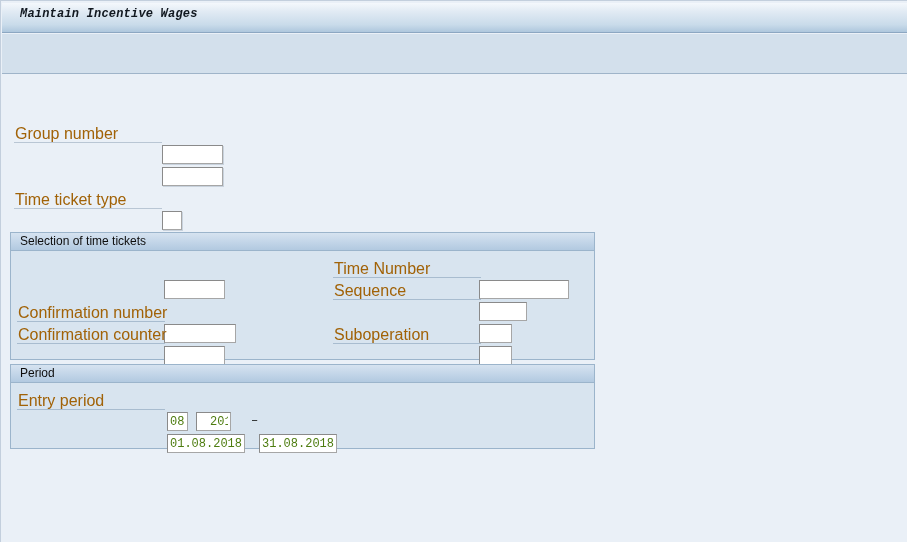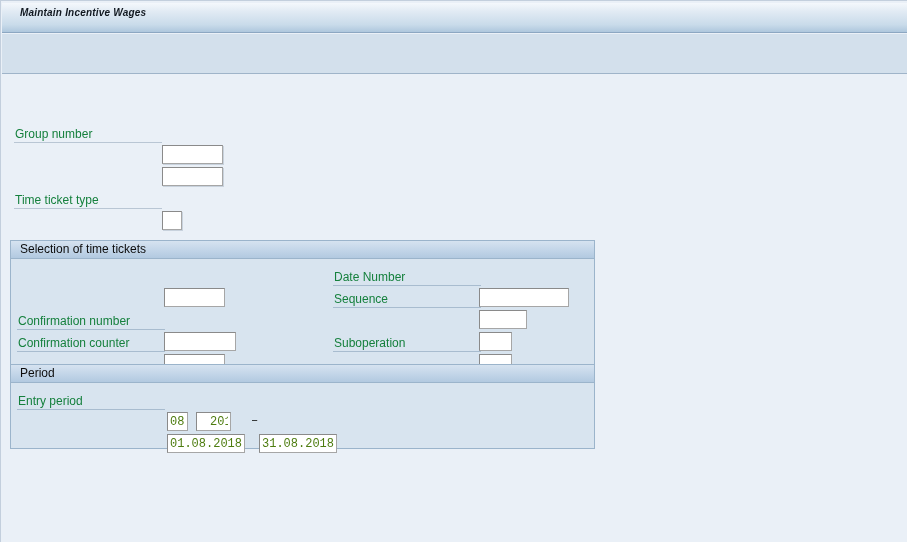--- a/index.html
+++ b/index.html
@@ -43,8 +43,8 @@
     position: absolute;
     left: 18px;
     top: 4px;
-    font-family: Liberation Sans, sans-serif;
-    font-size: 10px;
+    font-family: Liberation Mono, monospace;
+    font-size: 12px;
     font-weight: bold;
     font-style: italic;
     color: #111820;

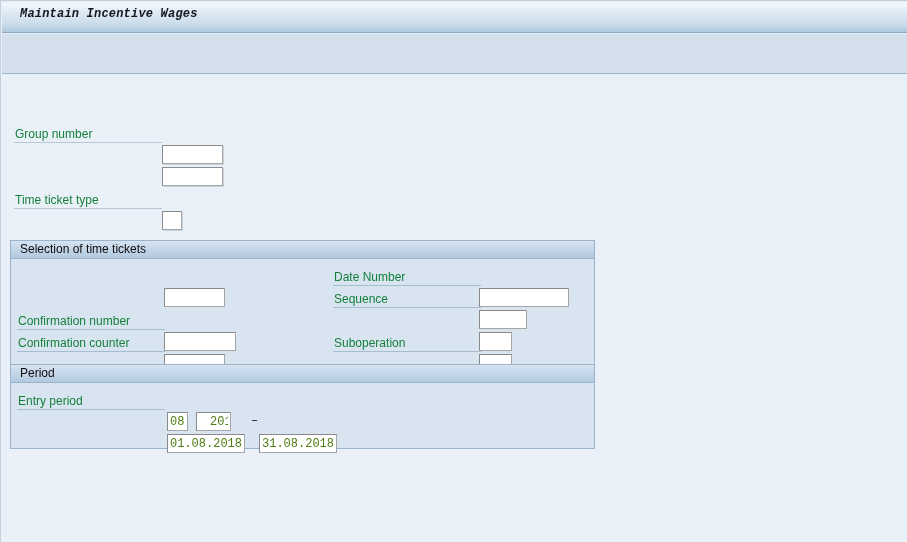--- a/index.html
+++ b/index.html
@@ -100,8 +100,8 @@
   
   .fld-label {
     position: absolute;
-    font-size: 12px;
-    color: #15803d;
+    font-size: 16px;
+    color: #a16207;
     white-space: nowrap;
     border-bottom: 1px solid #b9c6d4;
     height: 17px;

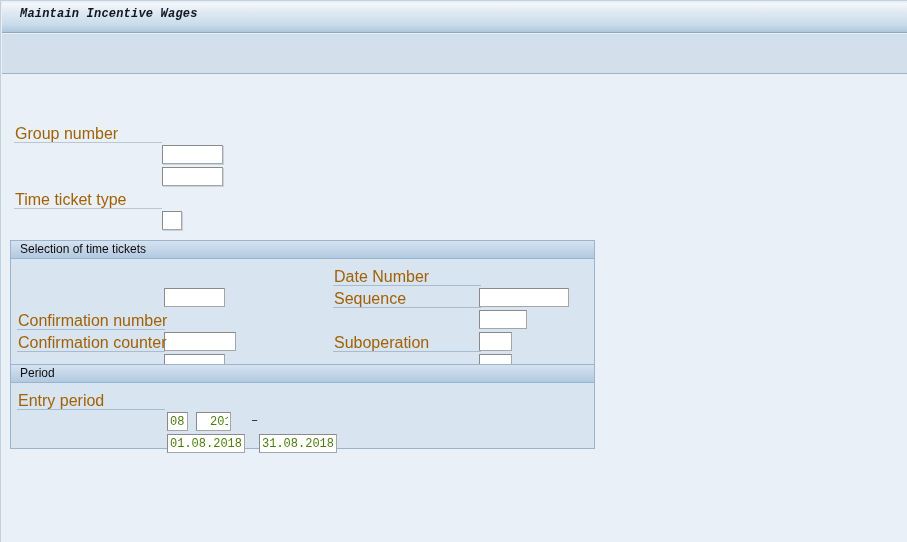--- a/index.html
+++ b/index.html
@@ -257,7 +257,7 @@
     <div class="fld-label" style="left:12px; top:117px; width:148px;">Time ticket type</div>
     <input class="inp shadow" type="text" style="left: 160px; top: 114px; width: 20px;" value="">
 
-    <div class="panel" style="left:8px; top:165px; width:585px; height:128px;padding-left:48px;">
+    <div class="panel" style="left:8px; top:157px; width:585px; height:128px;padding-left:48px;">
       <div class="panel-header">Selection of time tickets</div>
       <div class="panel-body">
 

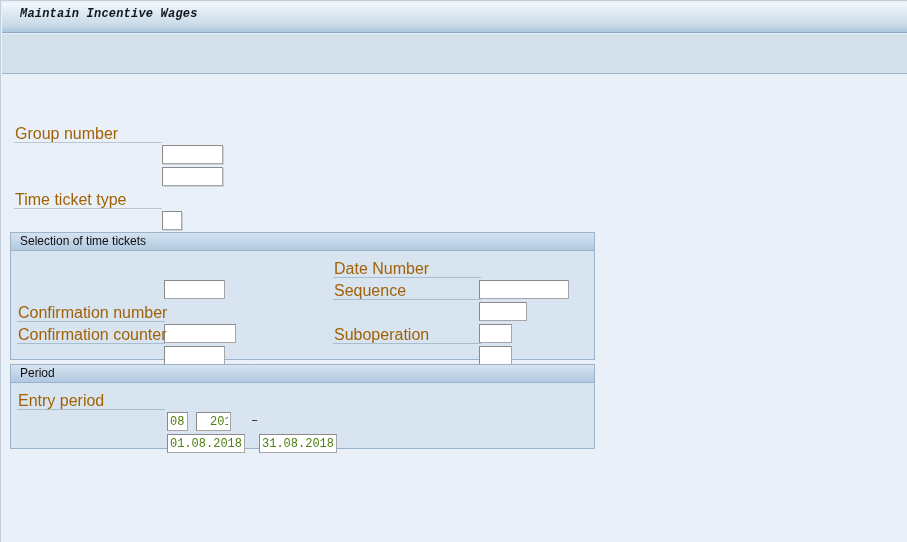--- a/index.html
+++ b/index.html
@@ -269,7 +269,7 @@
         <div class="fld-label" style="left:6px; top:76px; width:148px;">Confirmation counter</div>
         <input class="inp" type="text" style="left: 153px; top: 73px; width: 61px;" value="">
 
-        <div class="fld-label" style="left:322px; top:10px; width:148px;">Date Number</div>
+        <div class="fld-label" style="left:322px; top:10px; width:148px;">Time Number</div>
         <input class="inp" type="text" style="left: 468px; top: 7px; width: 90px;" value="">
 
         <div class="fld-label" style="left:322px; top:32px; width:148px;">Sequence</div>

